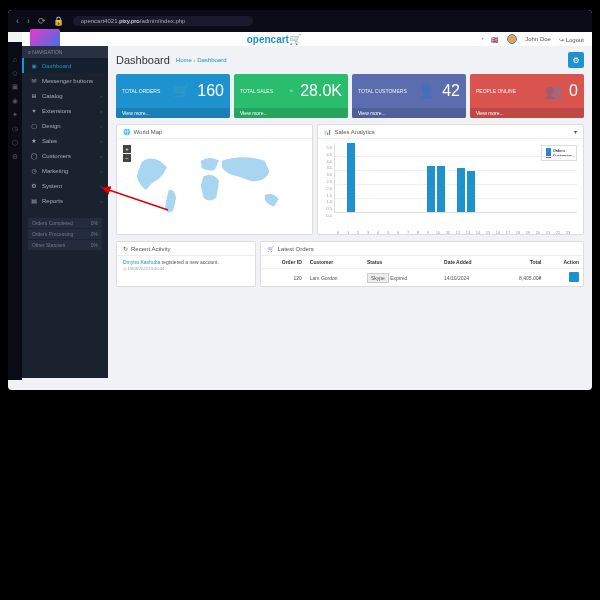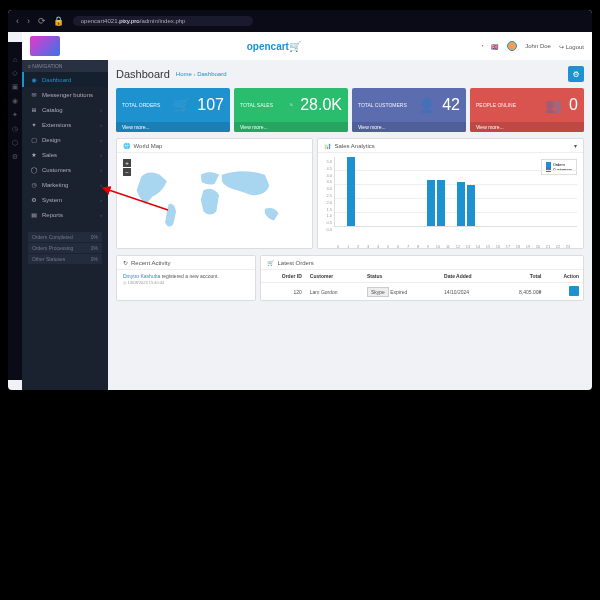--- a/index.html
+++ b/index.html
@@ -12,7 +12,7 @@
 .urlbar .hl{color:#fff}
 .sidetools{position:absolute;left:0;top:32px;bottom:10px;width:14px;background:#0b0b17;display:flex;flex-direction:column;align-items:center;gap:6px;padding-top:14px}
 .sidetools span{color:#555;font-size:7px}
-.topbar{background:#fff;height:28px;display:flex;align-items:center;padding:0 8px;margin-left:14px}
+.topbar{background:#fff;height:14px;display:flex;align-items:center;padding:0 8px;margin-left:14px}
 .logo-box{width:30px;height:20px;background:linear-gradient(135deg,#e838cb,#3875e8);border-radius:2px;margin-right:8px}
 .brand{color:#1e91cf;font-weight:bold;font-size:10px;margin:0 auto}
 .brand .cart{color:#888}

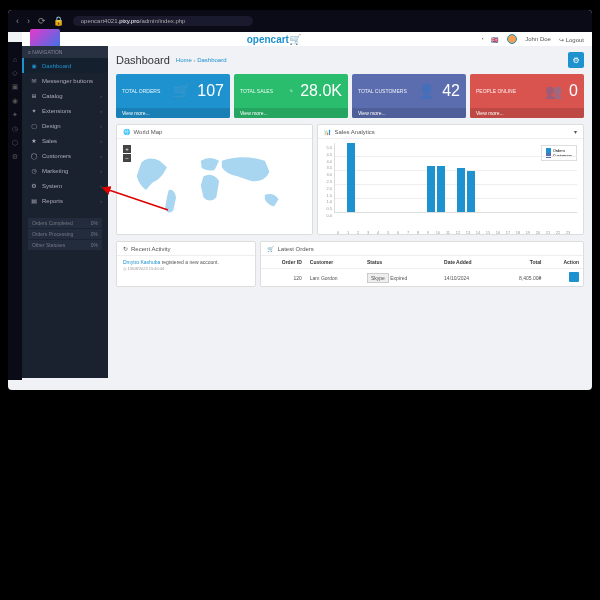--- a/index.html
+++ b/index.html
@@ -197,7 +197,7 @@
                 </div>
                 <div style="display:flex;align-items:center;gap:6px">
                   <span class="tile-ico">🛒</span>
-                  <span class="tile-val">107</span>
+                  <span class="tile-val">160</span>
                 </div>
               </div>
       <div class="tile-bot">View more...</div>

